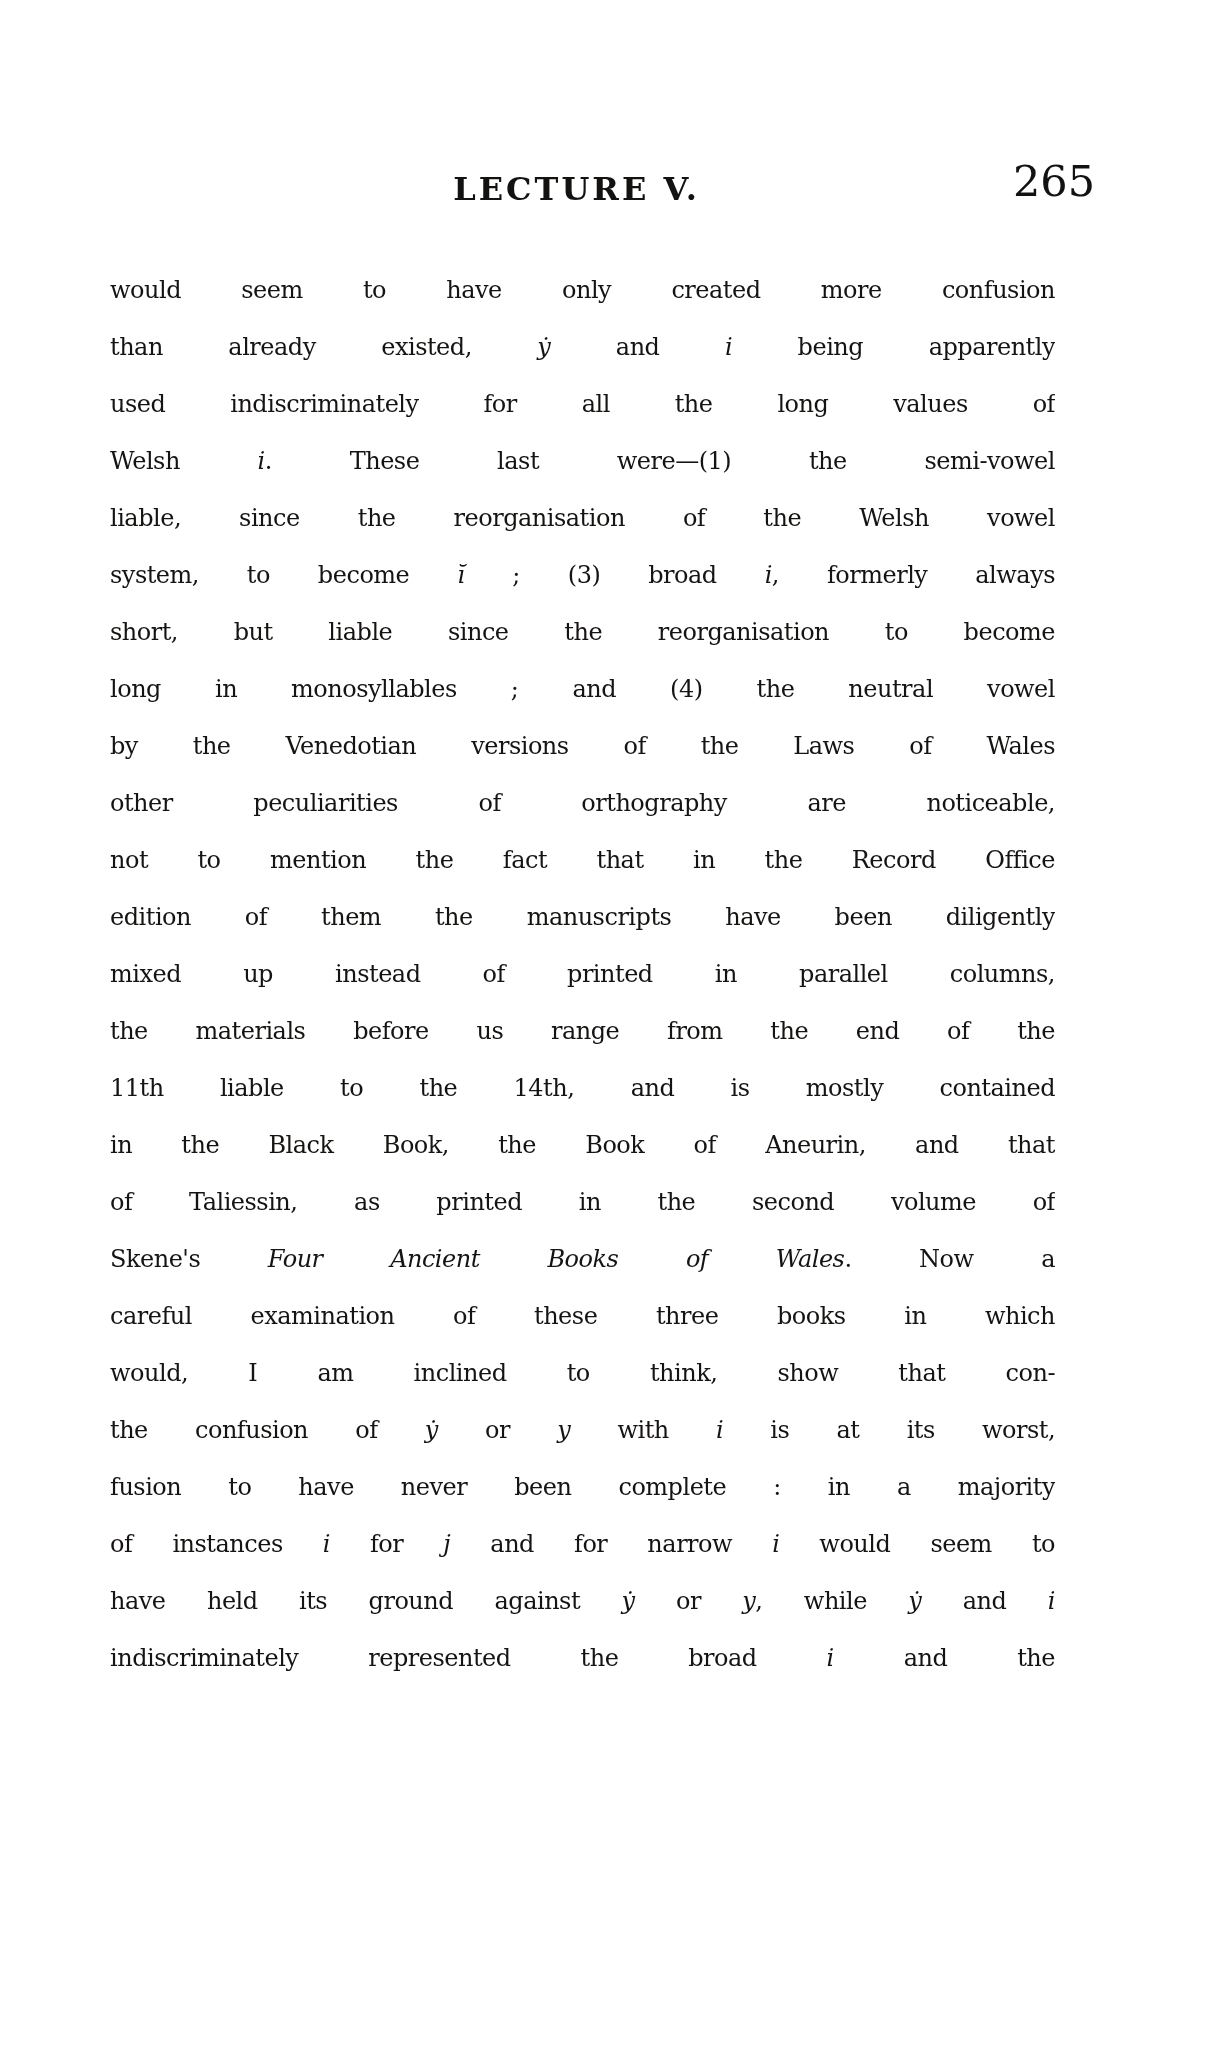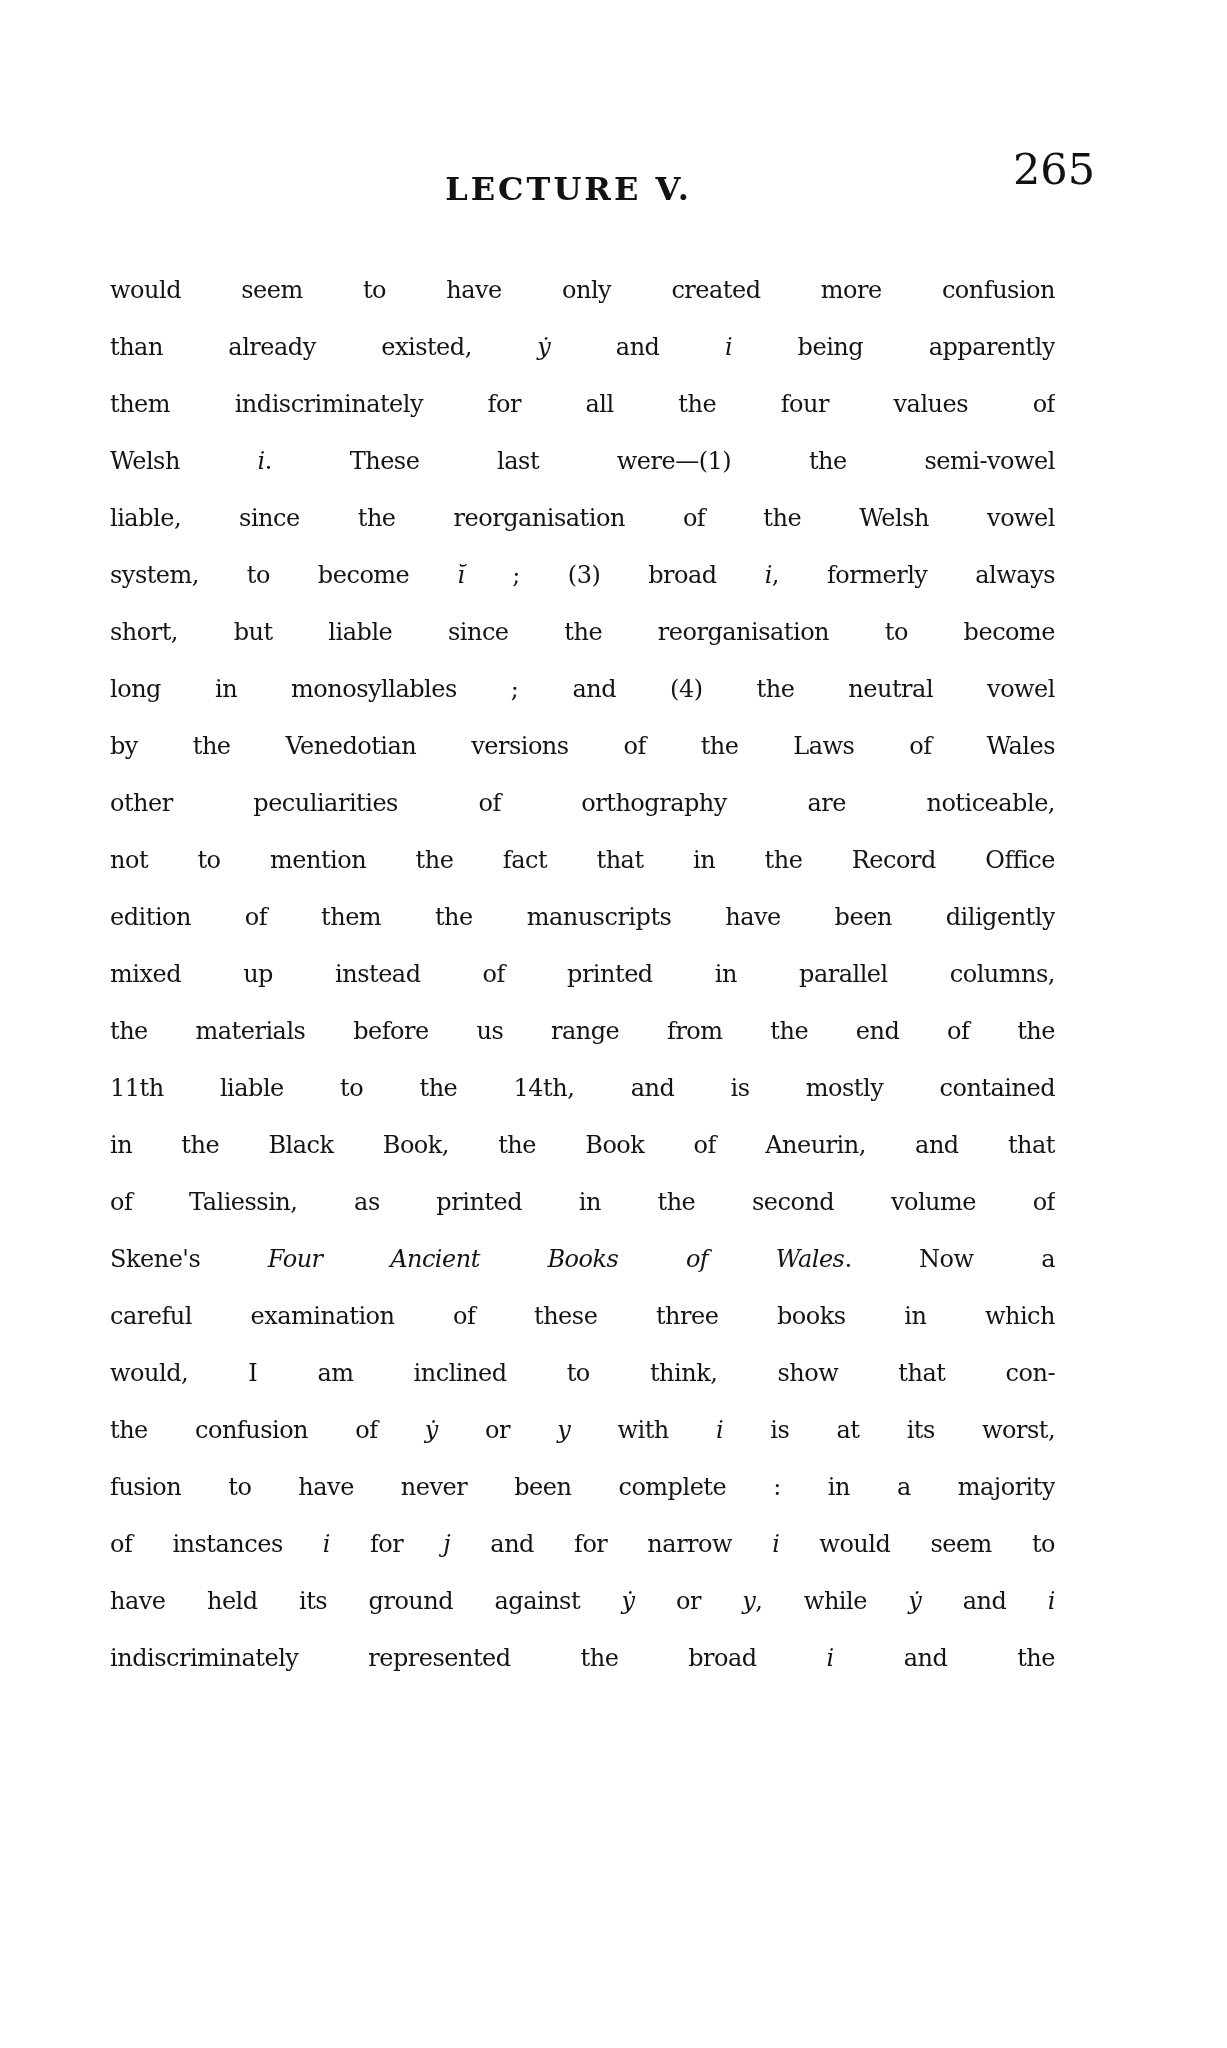--- a/index.html
+++ b/index.html
@@ -25,7 +25,7 @@
   }
   .header-title {
     position: absolute;
-    left: 96px;
+    left: 104px;
     width: 945px;
     top: 170px;
     text-align: center;

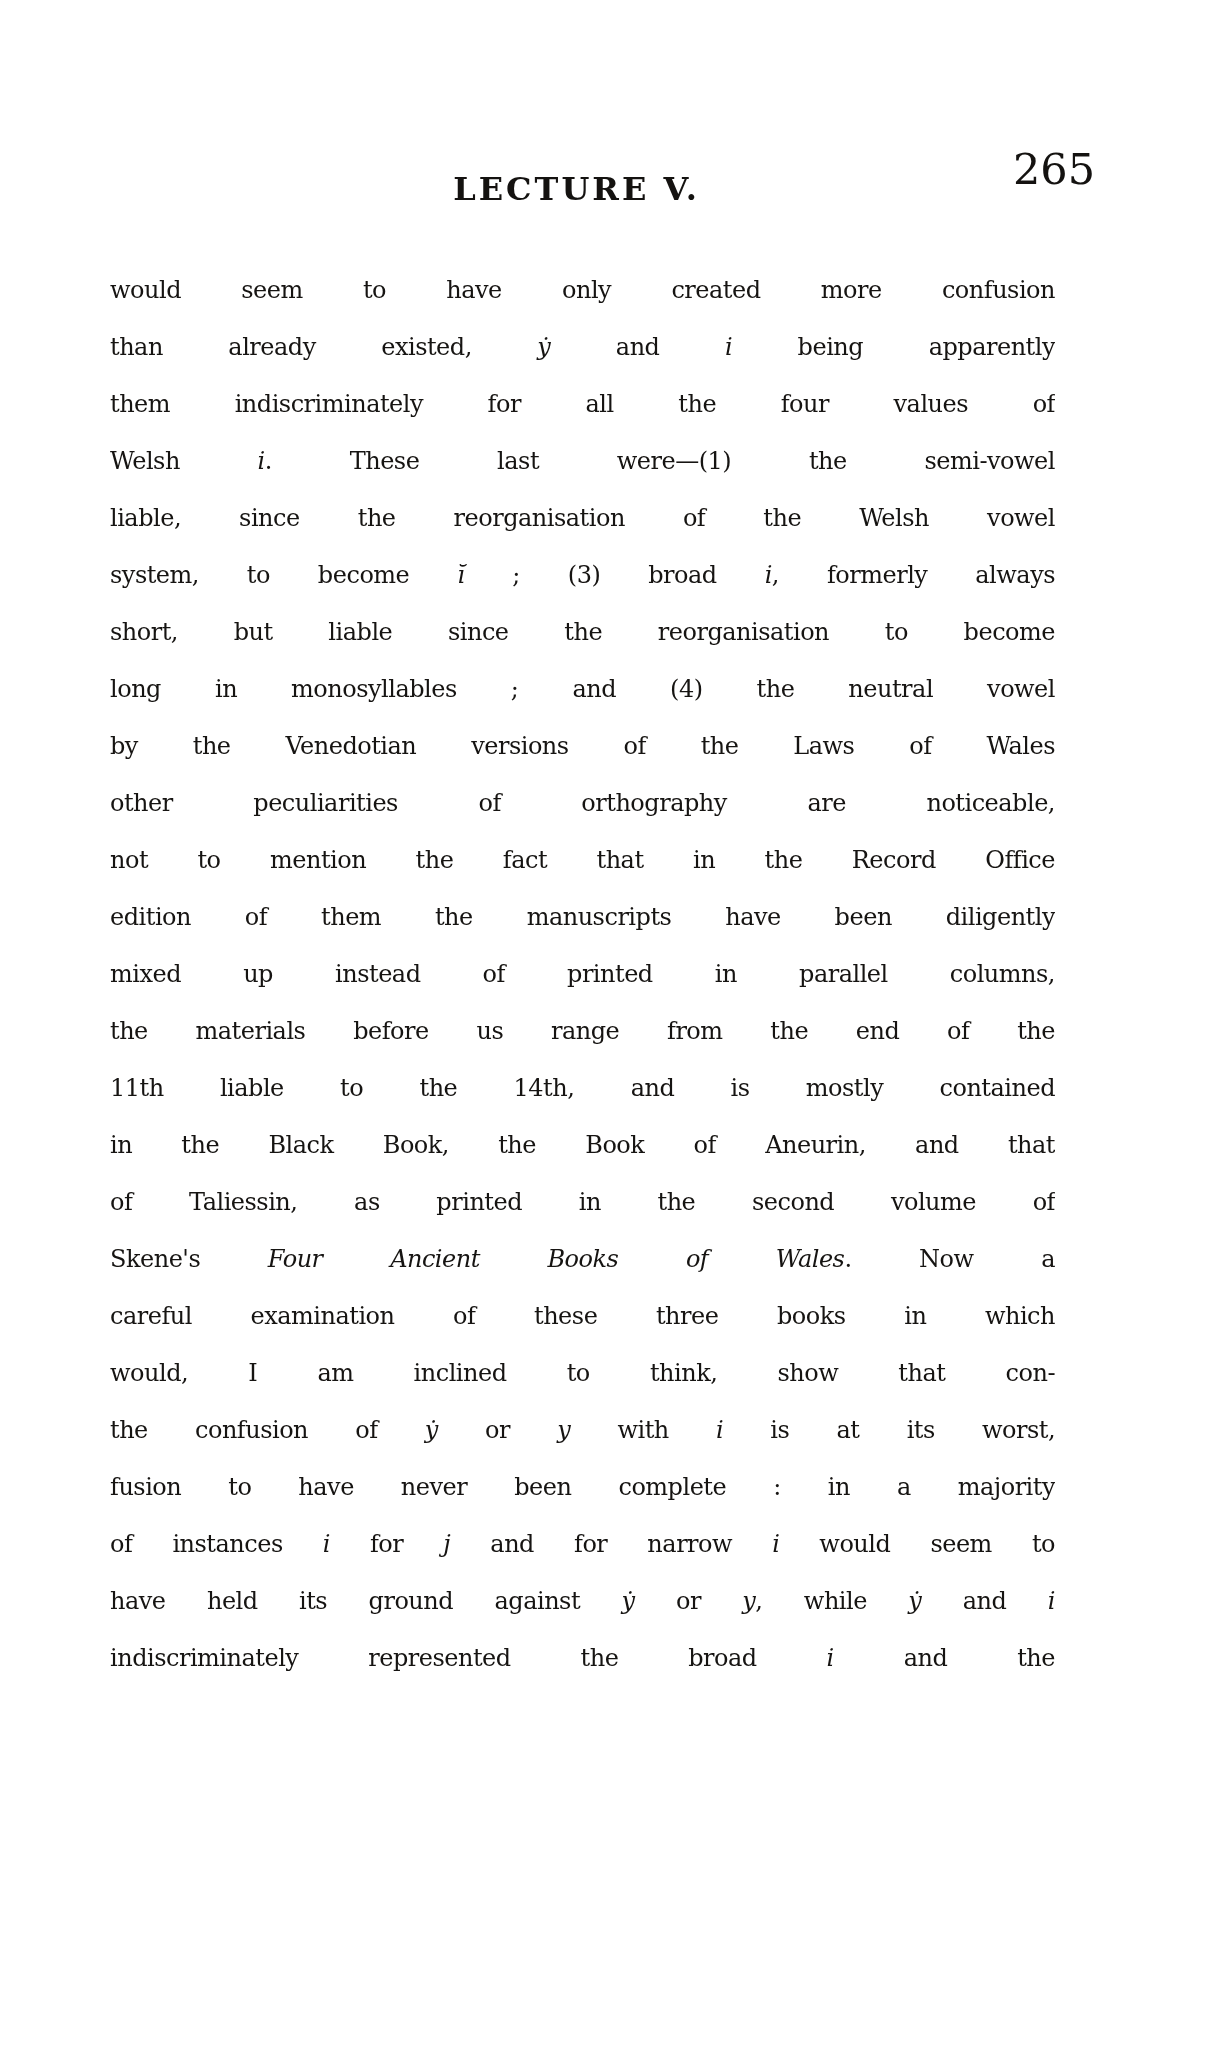--- a/index.html
+++ b/index.html
@@ -37,7 +37,7 @@
   }
   .page-number {
     position: absolute;
-    top: 144px;
+    top: 156px;
     right: 132px;
     font-size: 43px;
     font-weight: 500;

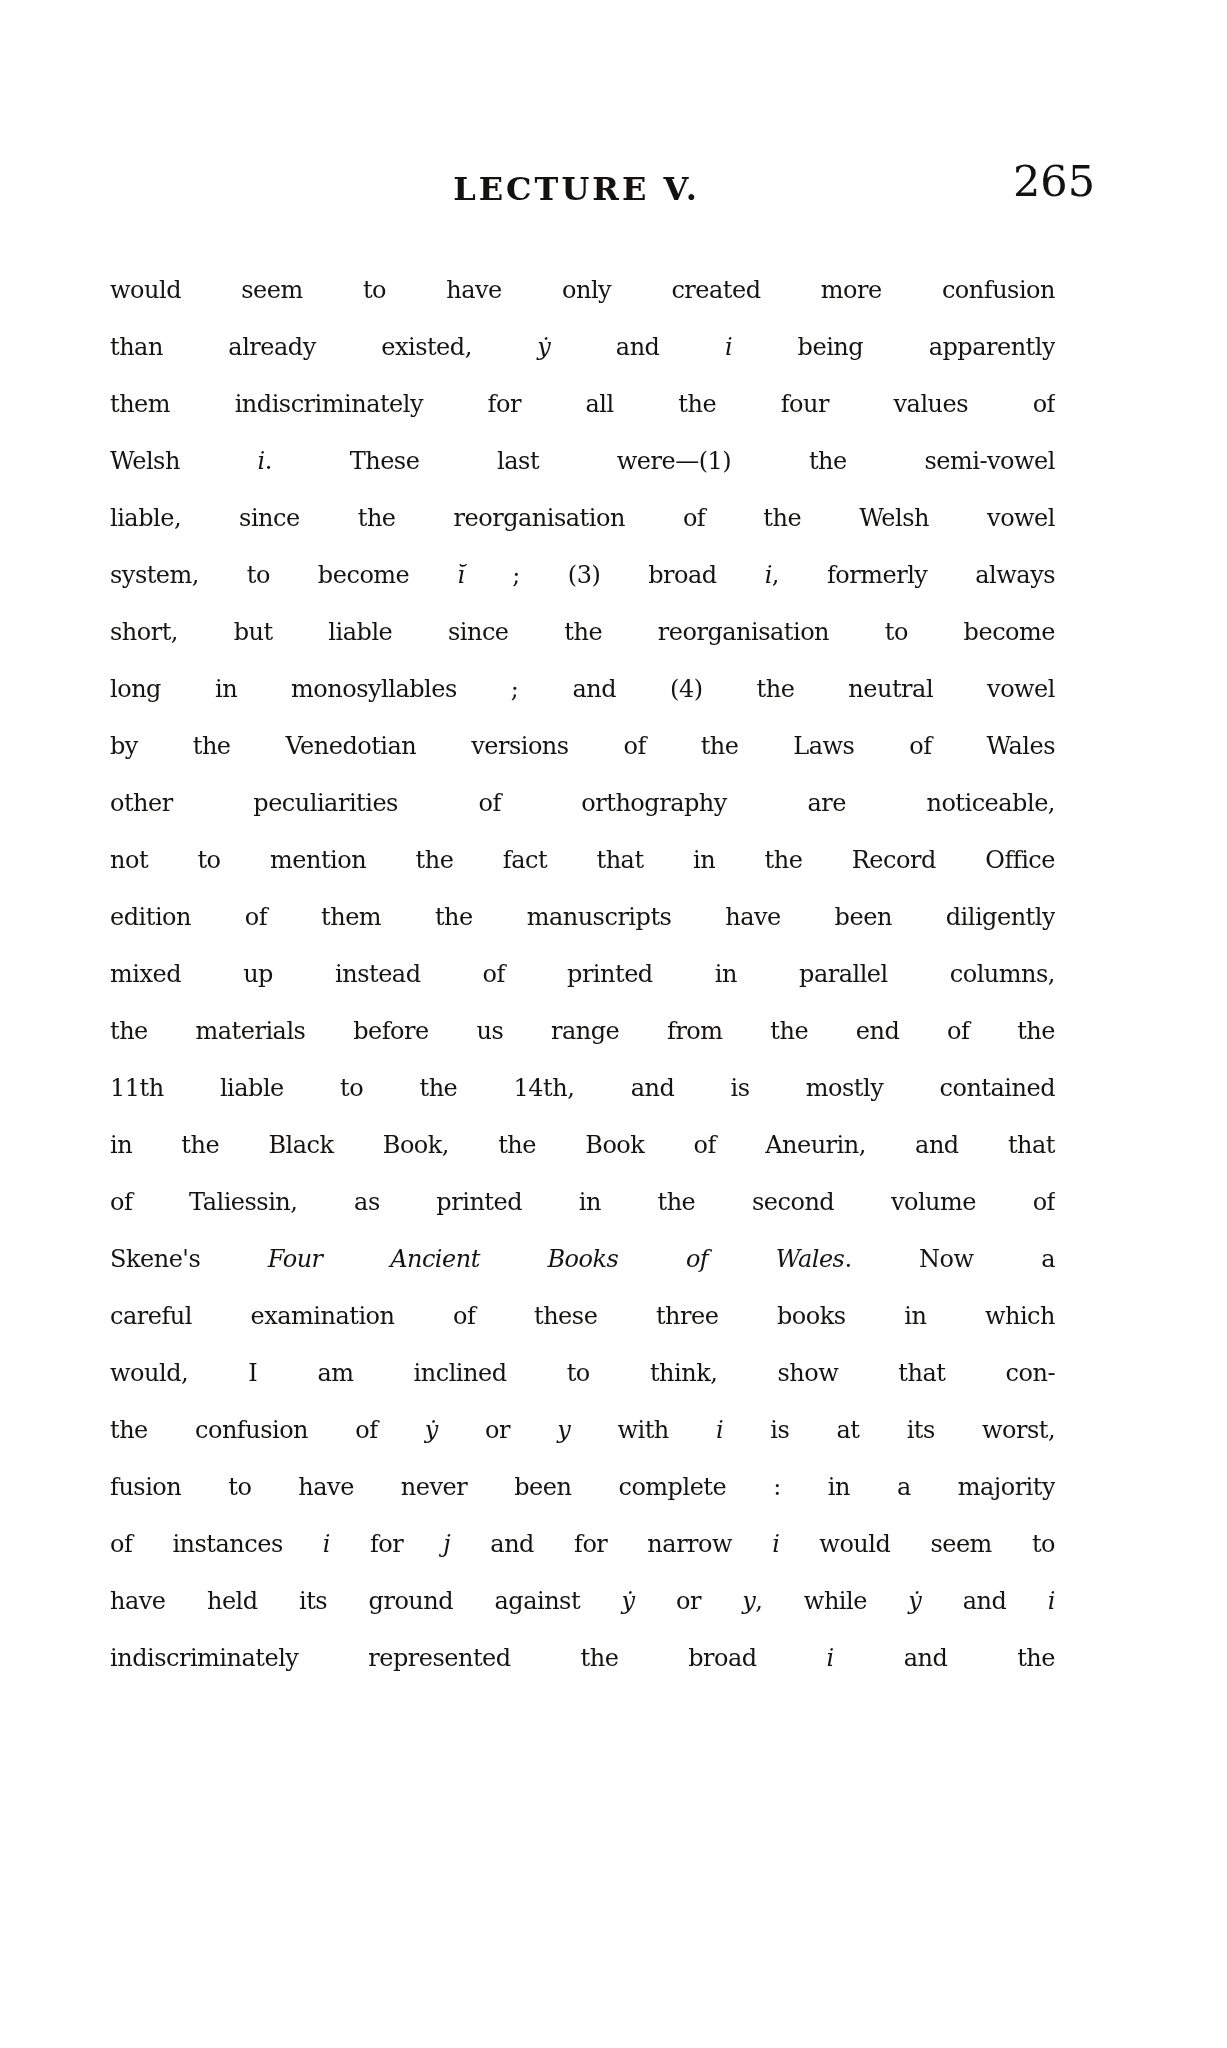--- a/index.html
+++ b/index.html
@@ -75,7 +75,7 @@
   <div class="body-text">
       <div class="line"><span>would seem to have only created more confusion</span></div>
       <div class="line"><span>than already existed, </span><em>ẏ</em><span> and </span><em>i</em><span> being apparently</span></div>
-      <div class="line"><span>them indiscriminately for all the four values of</span></div>
+      <div class="line"><span>used indiscriminately for all the long values of</span></div>
       <div class="line"><span>Welsh </span><em>i</em><span>. These last were—(1) the semi-vowel</span></div>
       <div class="line"><span>liable, since the reorganisation of the Welsh vowel</span></div>
       <div class="line"><span>system, to become </span><em>ĭ</em><span> ; (3) broad </span><em>i</em><span>, formerly always</span></div>

